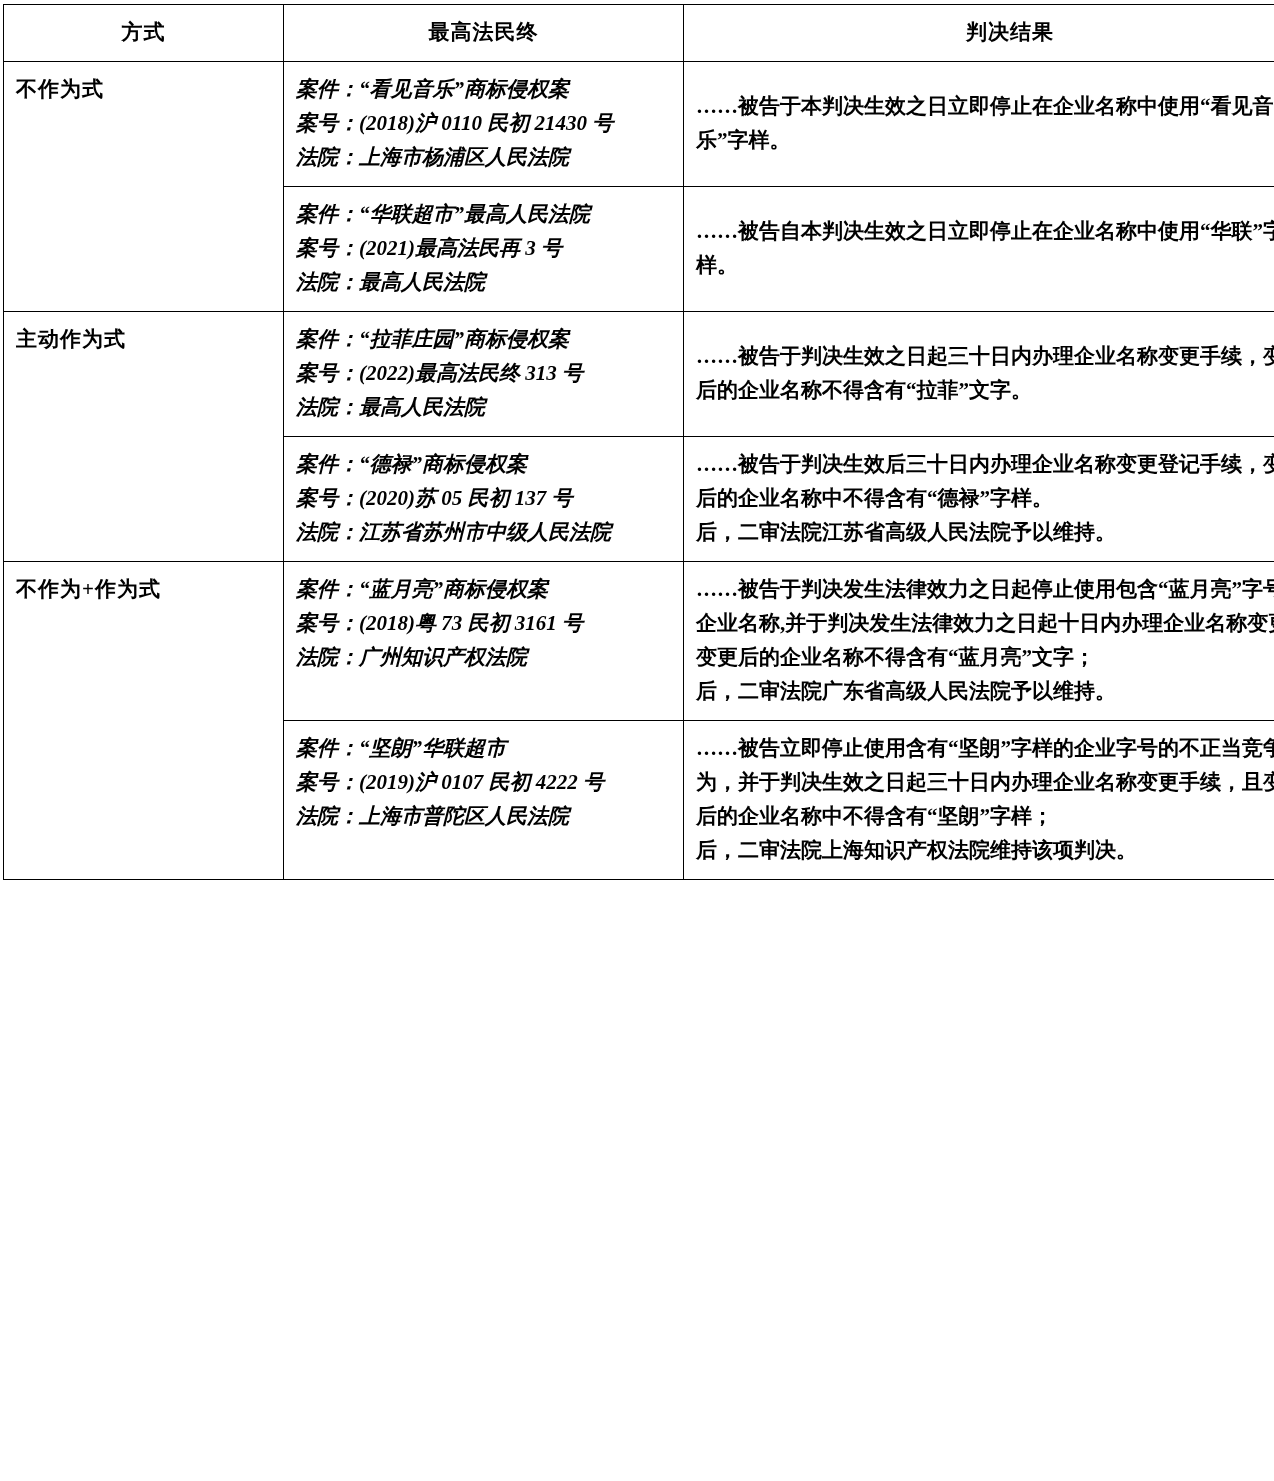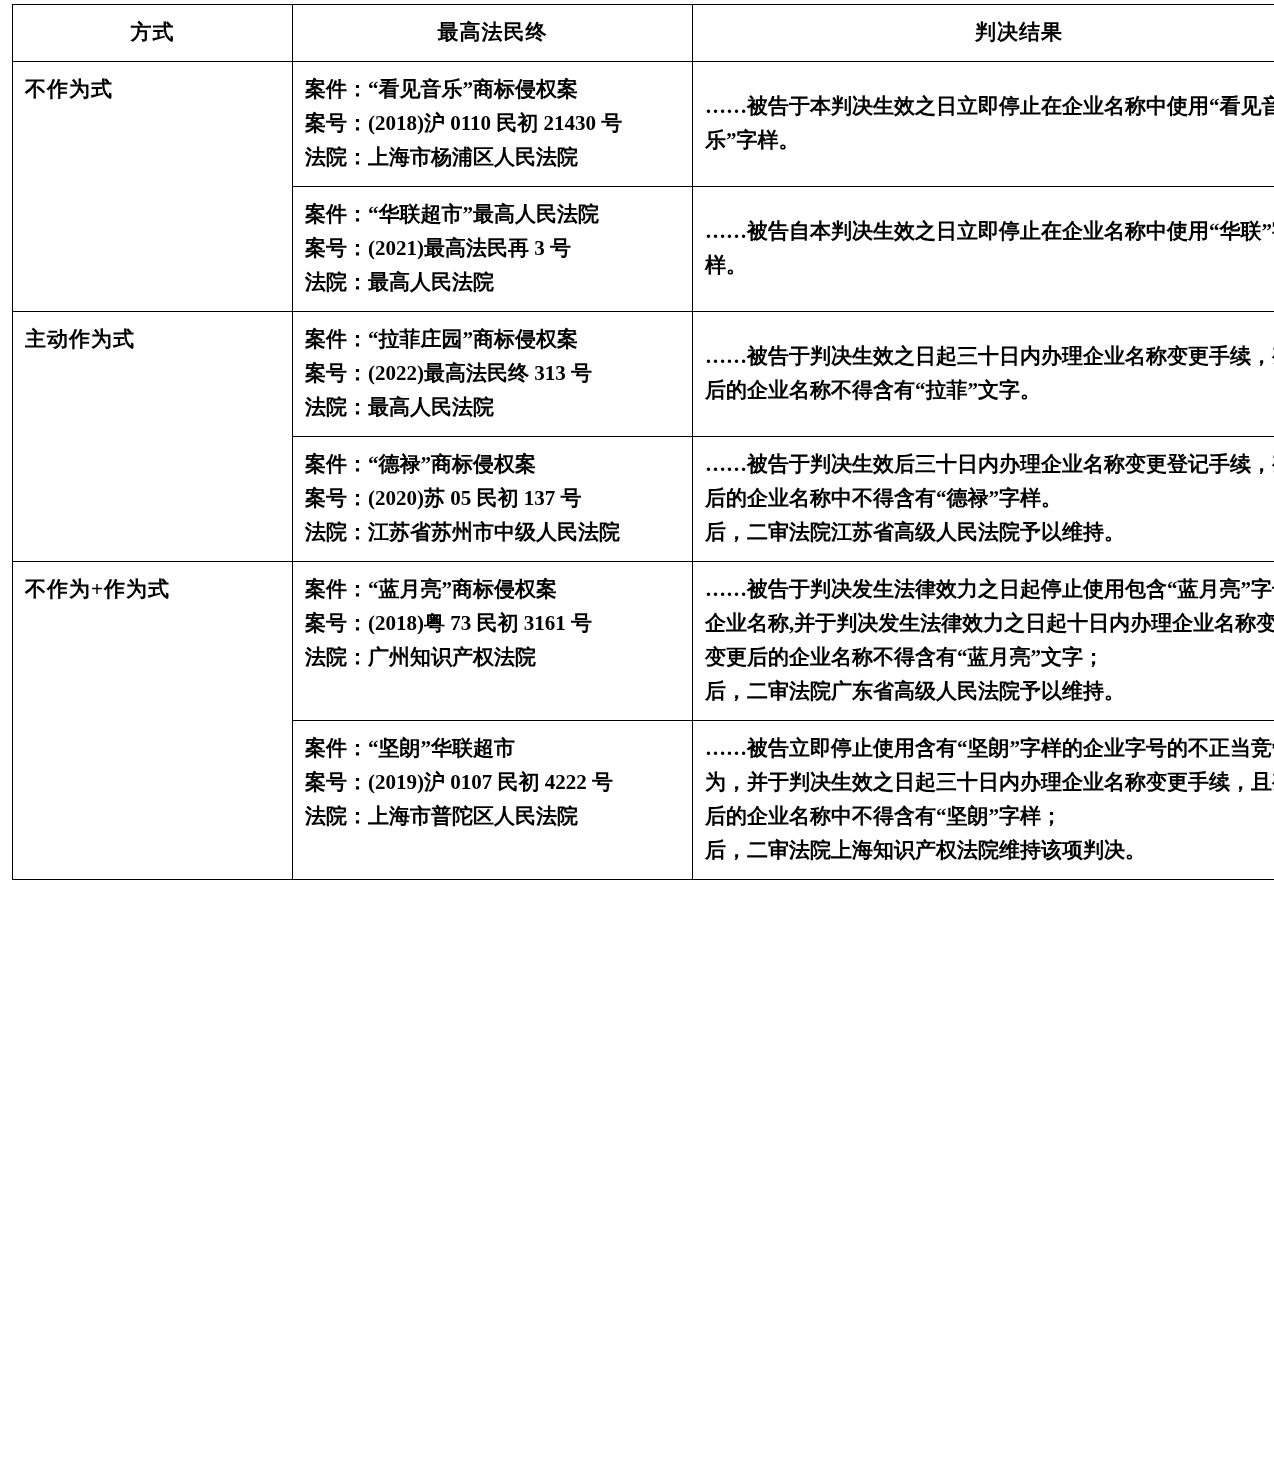--- a/index.html
+++ b/index.html
@@ -15,7 +15,7 @@
   .page {
     width: 1274px;
     box-sizing: border-box;
-    padding: 4px 8px 10px 12px;
+    padding: 4px 8px 10px 3px;
   }
   table.legal-table {
     width: 1258px;

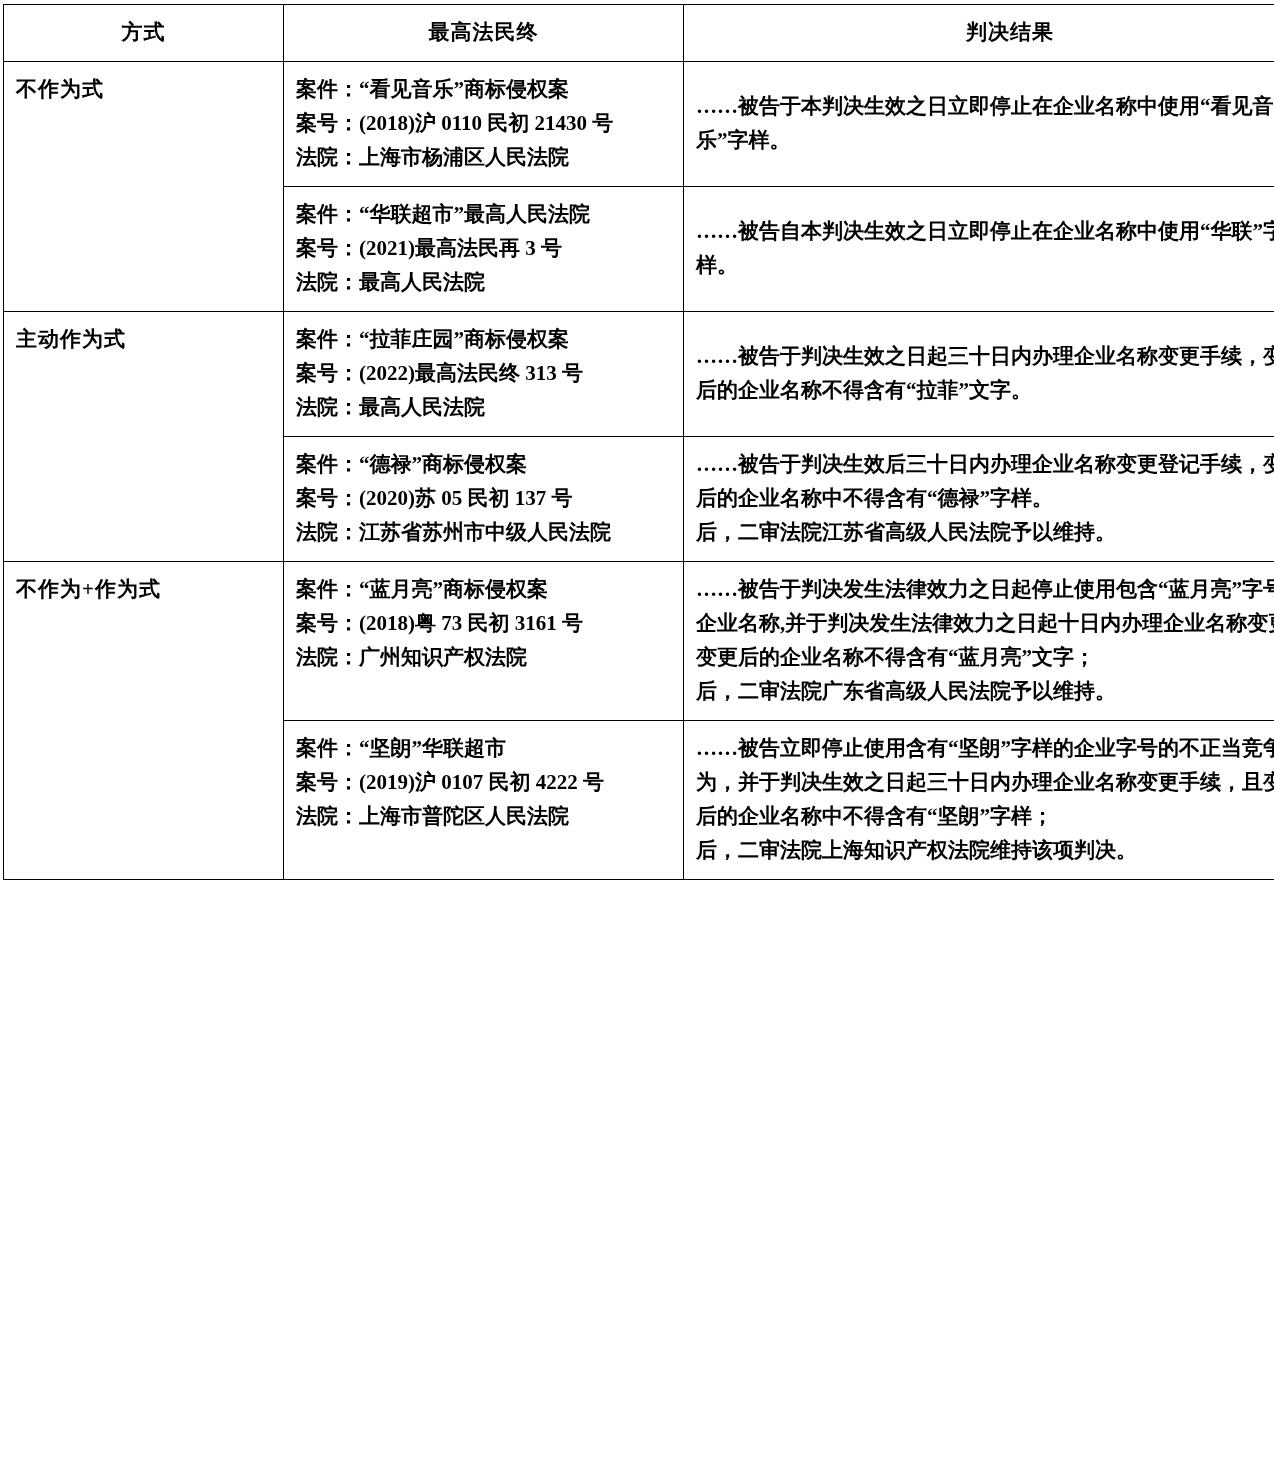--- a/index.html
+++ b/index.html
@@ -52,6 +52,7 @@
   td.court-cell {
     font-size: 21px;
     letter-spacing: 0px;
+    font-style: italic;
   }
   td.result-cell {
     font-size: 21px;

